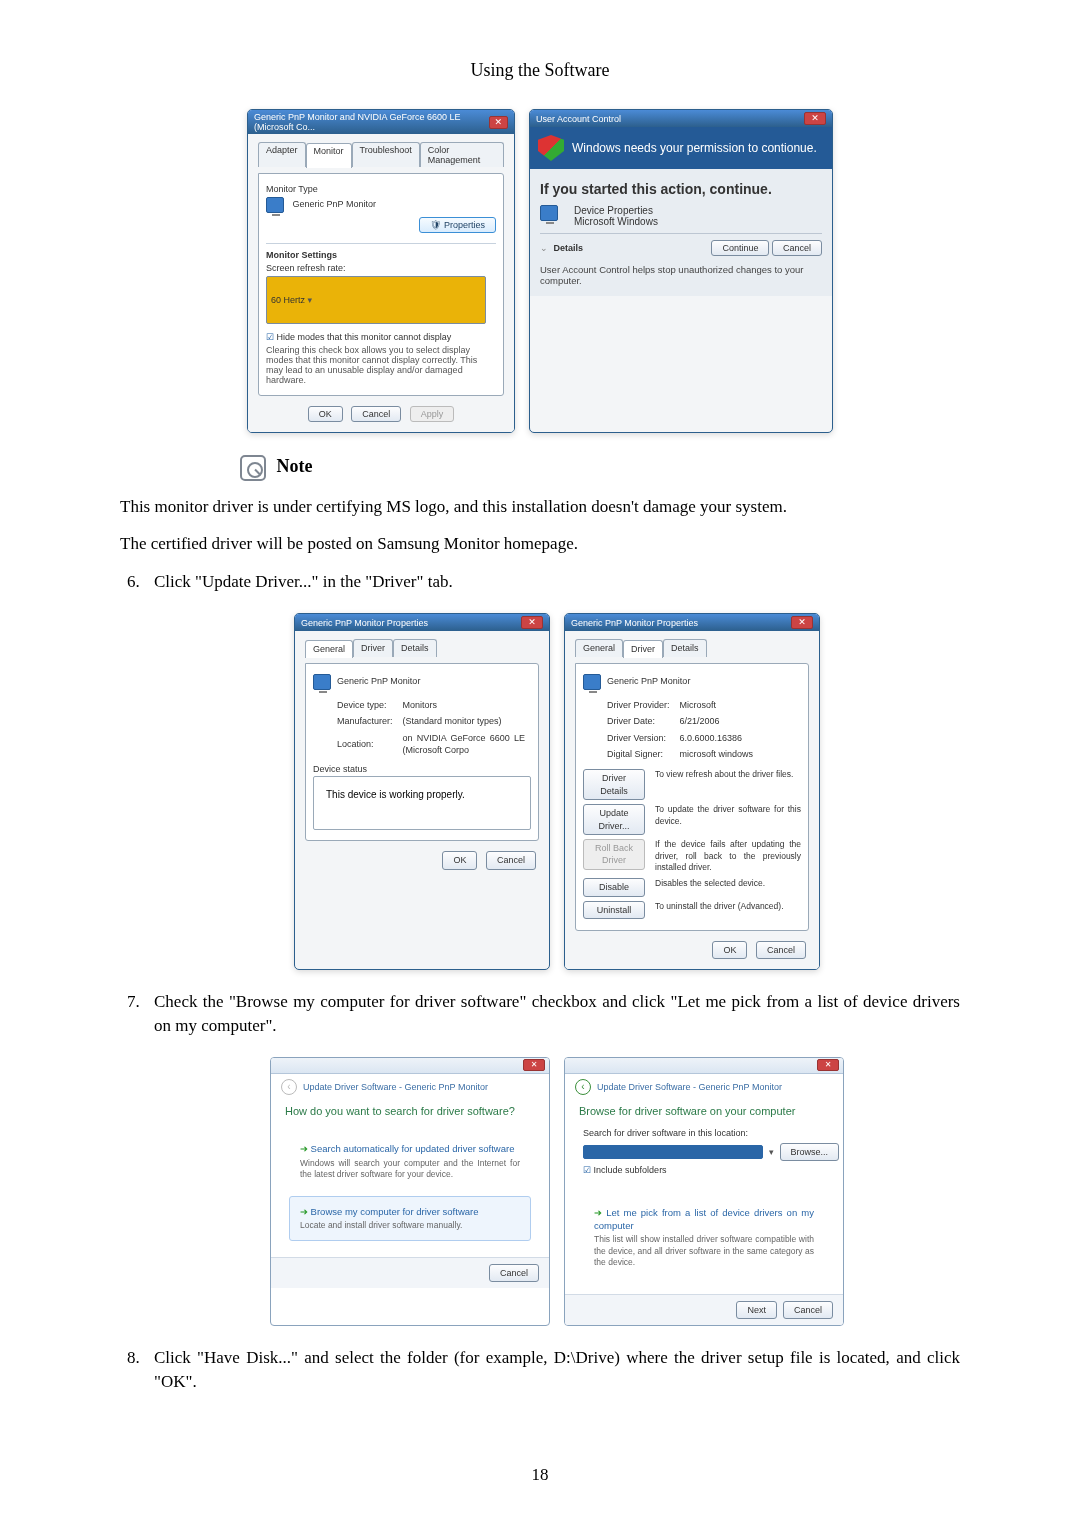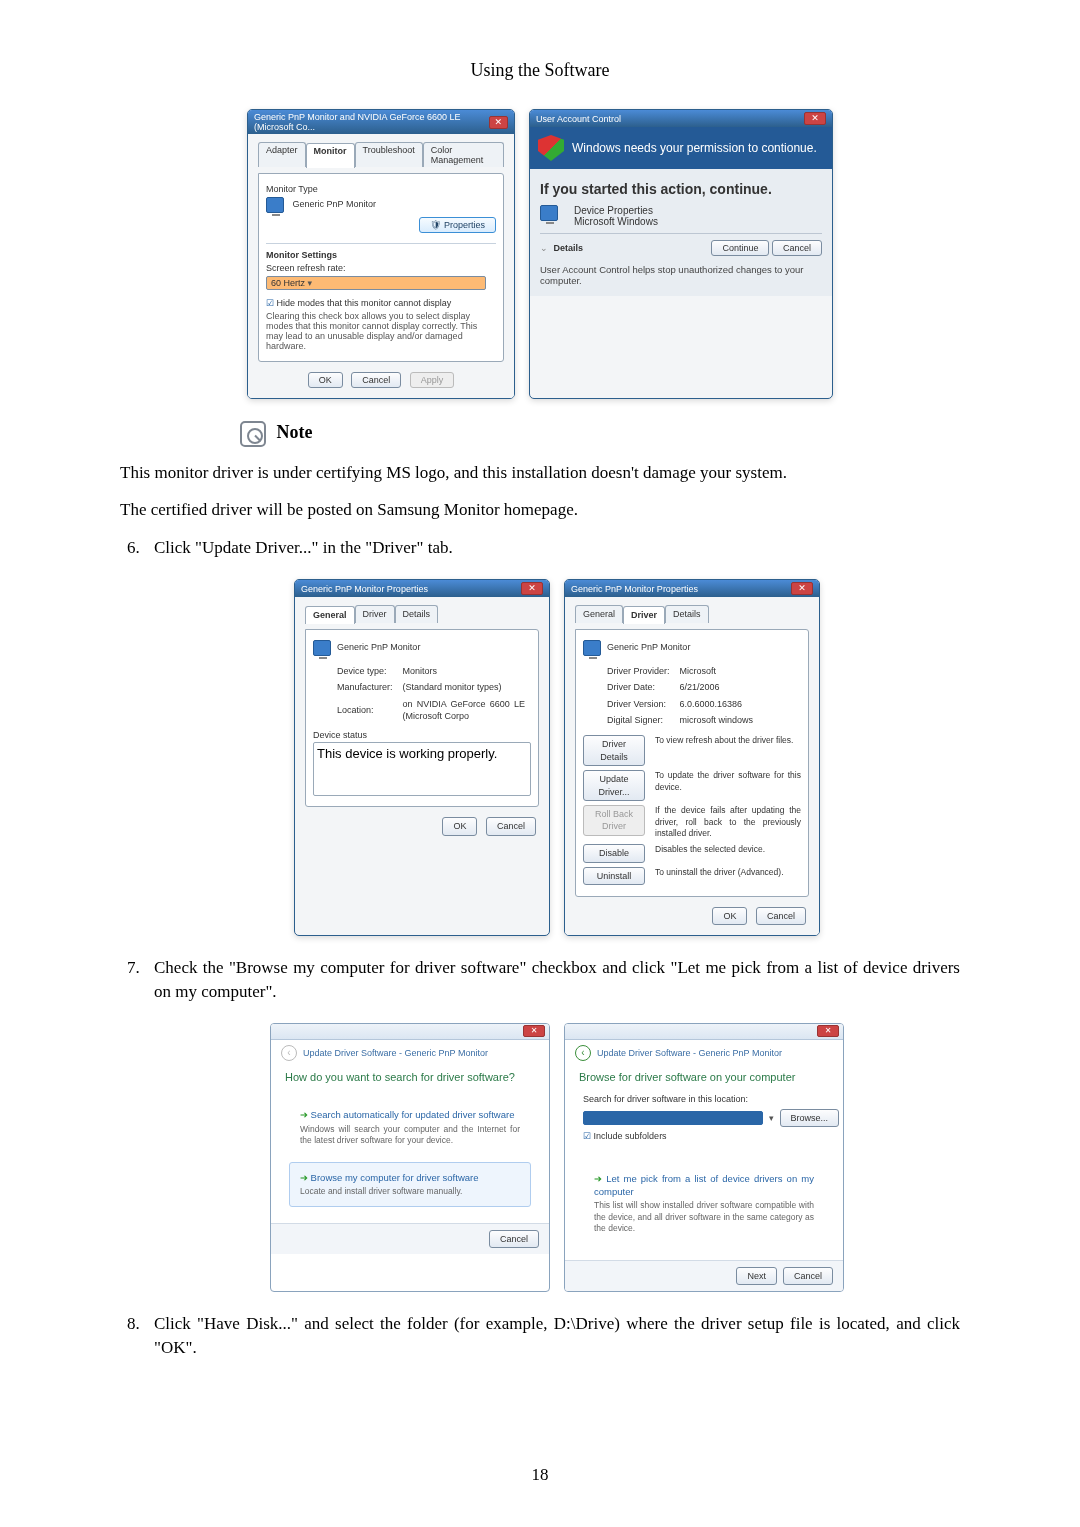--- a/index.html
+++ b/index.html
@@ -67,7 +67,7 @@
     border-radius:3px 3px 0 0;
     font-size:9px;
   }
-  .tab.active { background:#fff; position:relative; top:1px;font-weight:bold; }
+  .tab.active { background:#fff; position:relative; top:1px; }
   .panel {
     border:1px solid #9aa9b8;
     background:#fff;

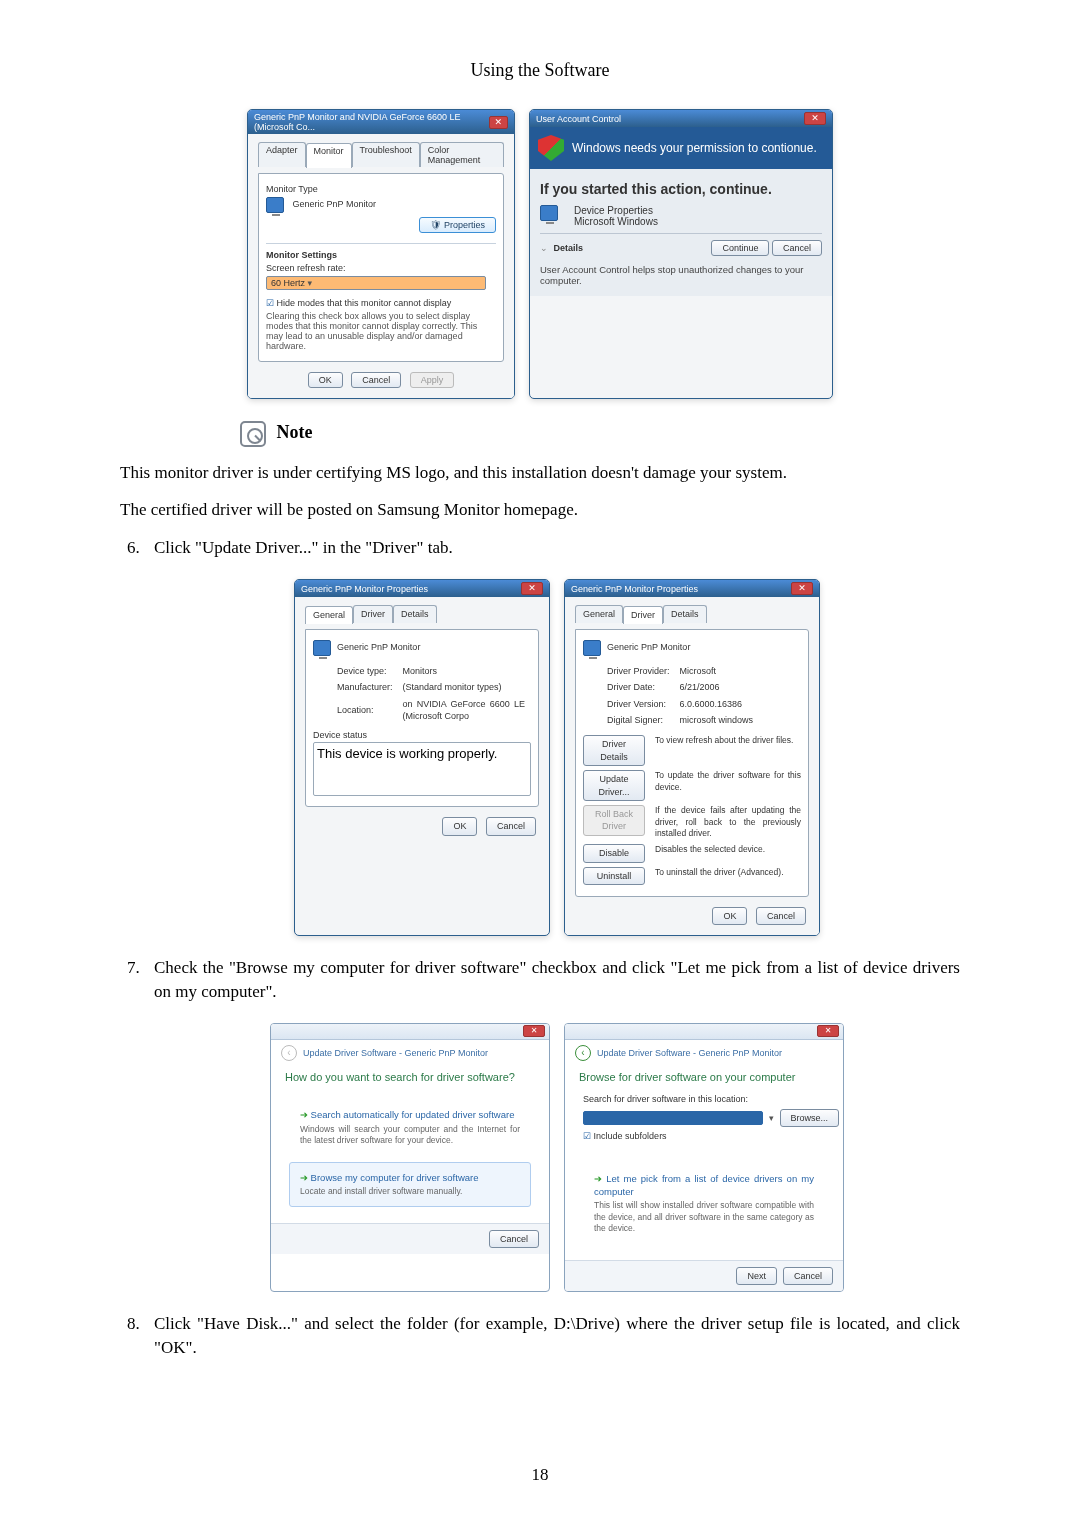--- a/index.html
+++ b/index.html
@@ -87,8 +87,8 @@
   .drop {
     display:inline-block;
     border:1px solid #7a8ca0;
-    background:#fdba74;
-    padding:1px 4px;
+    background:#eab308;
+    padding:18px 4px;
     font-size:9px;
     border-radius:2px;
     min-width:110px;

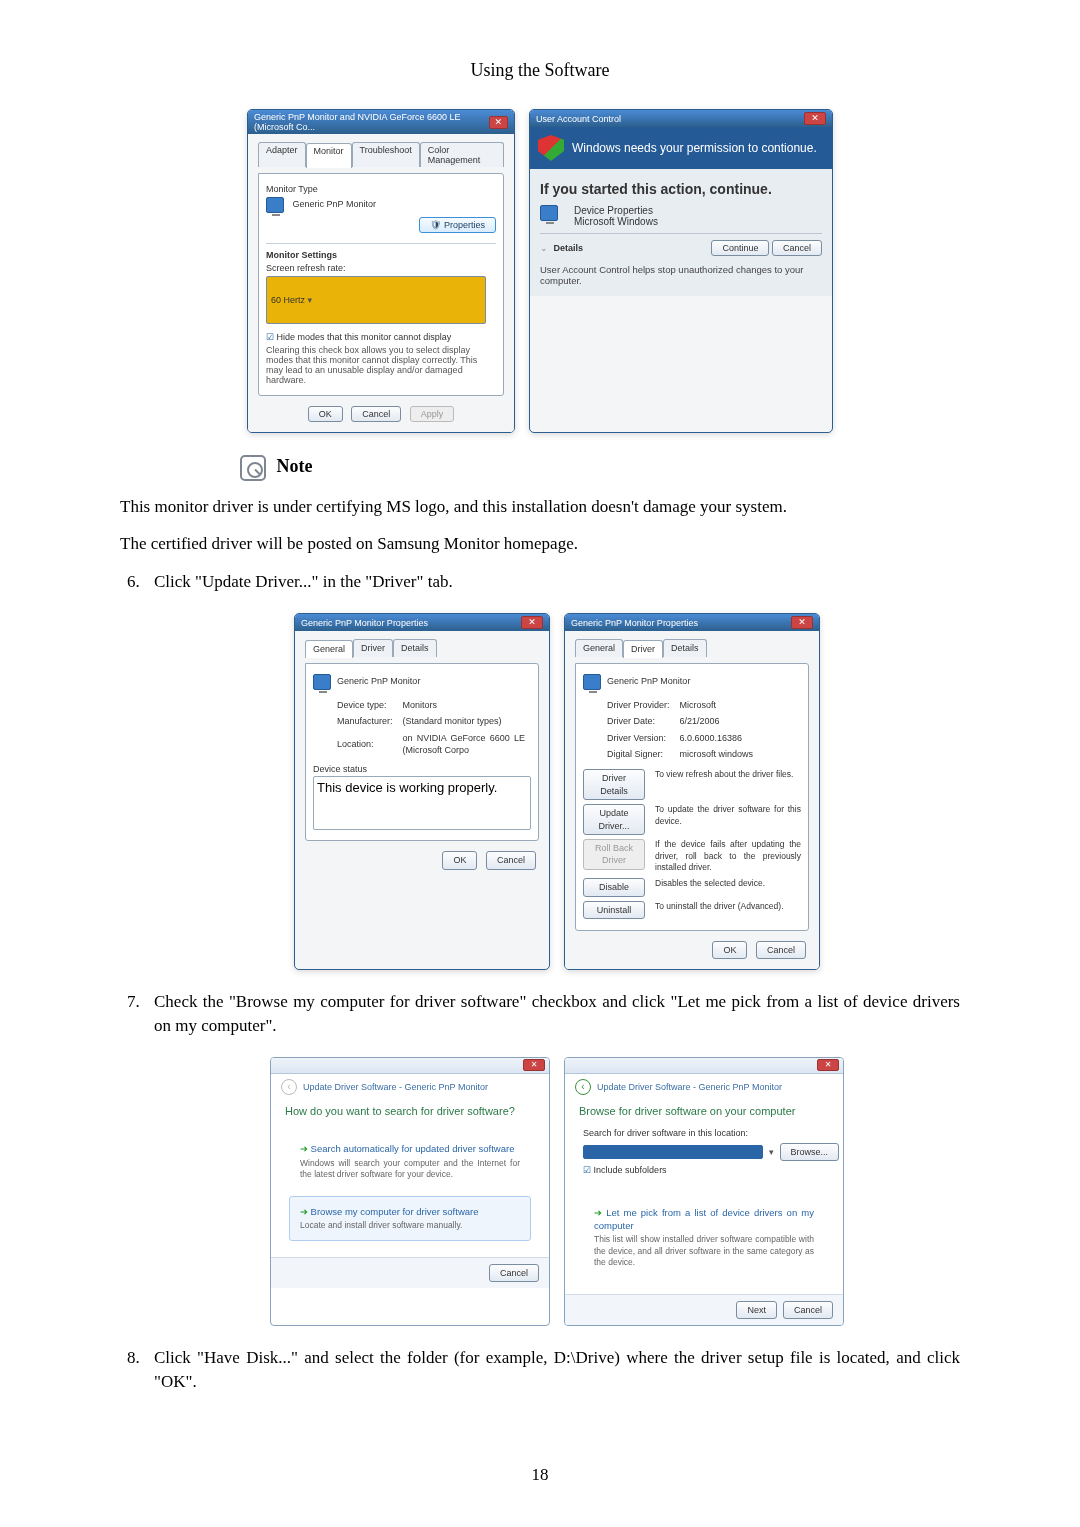--- a/index.html
+++ b/index.html
@@ -167,7 +167,7 @@
   .btn-stack .row .desc{font-size:8.5px;flex:1;}
   textarea.status{
     width:100%;height:54px;border:1px solid #9aa9b8;background:#fff;resize:none;
-    font-family:inherit;font-size:13px;padding:3px;border-radius:2px;
+    font-family:inherit;font-size:10px;padding:12px;border-radius:2px;
   }
 </style>
 </head>

